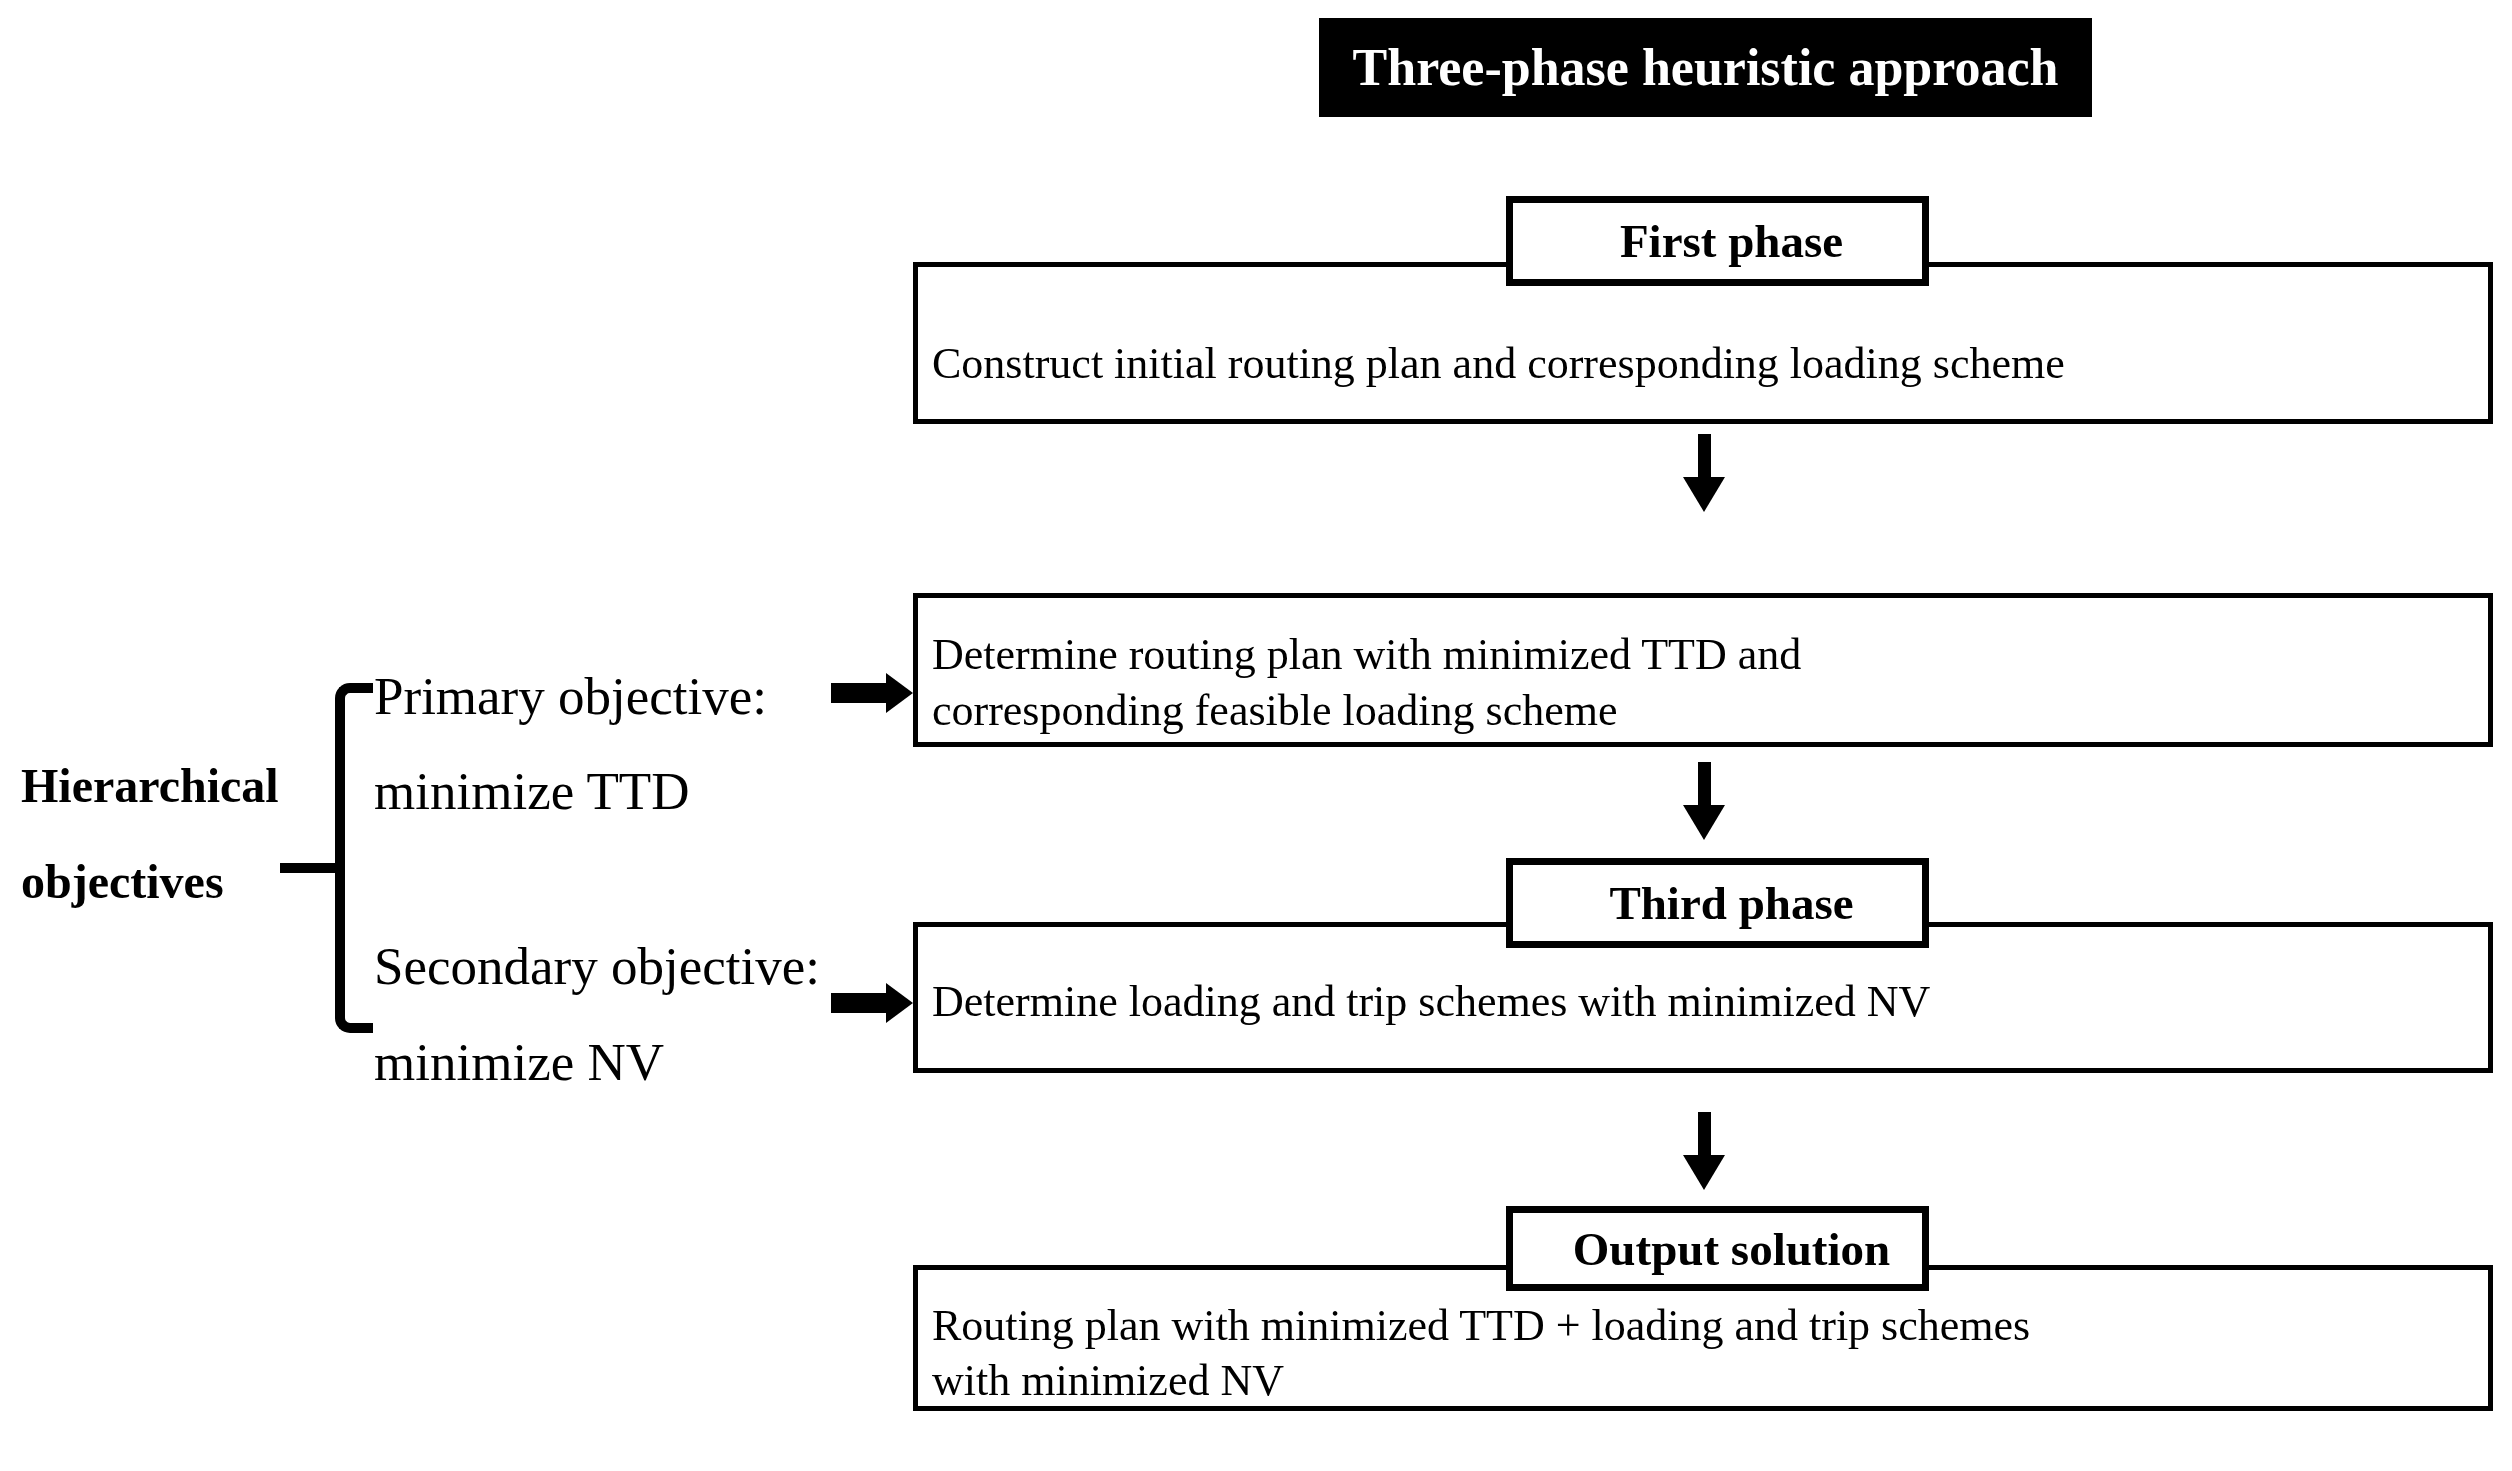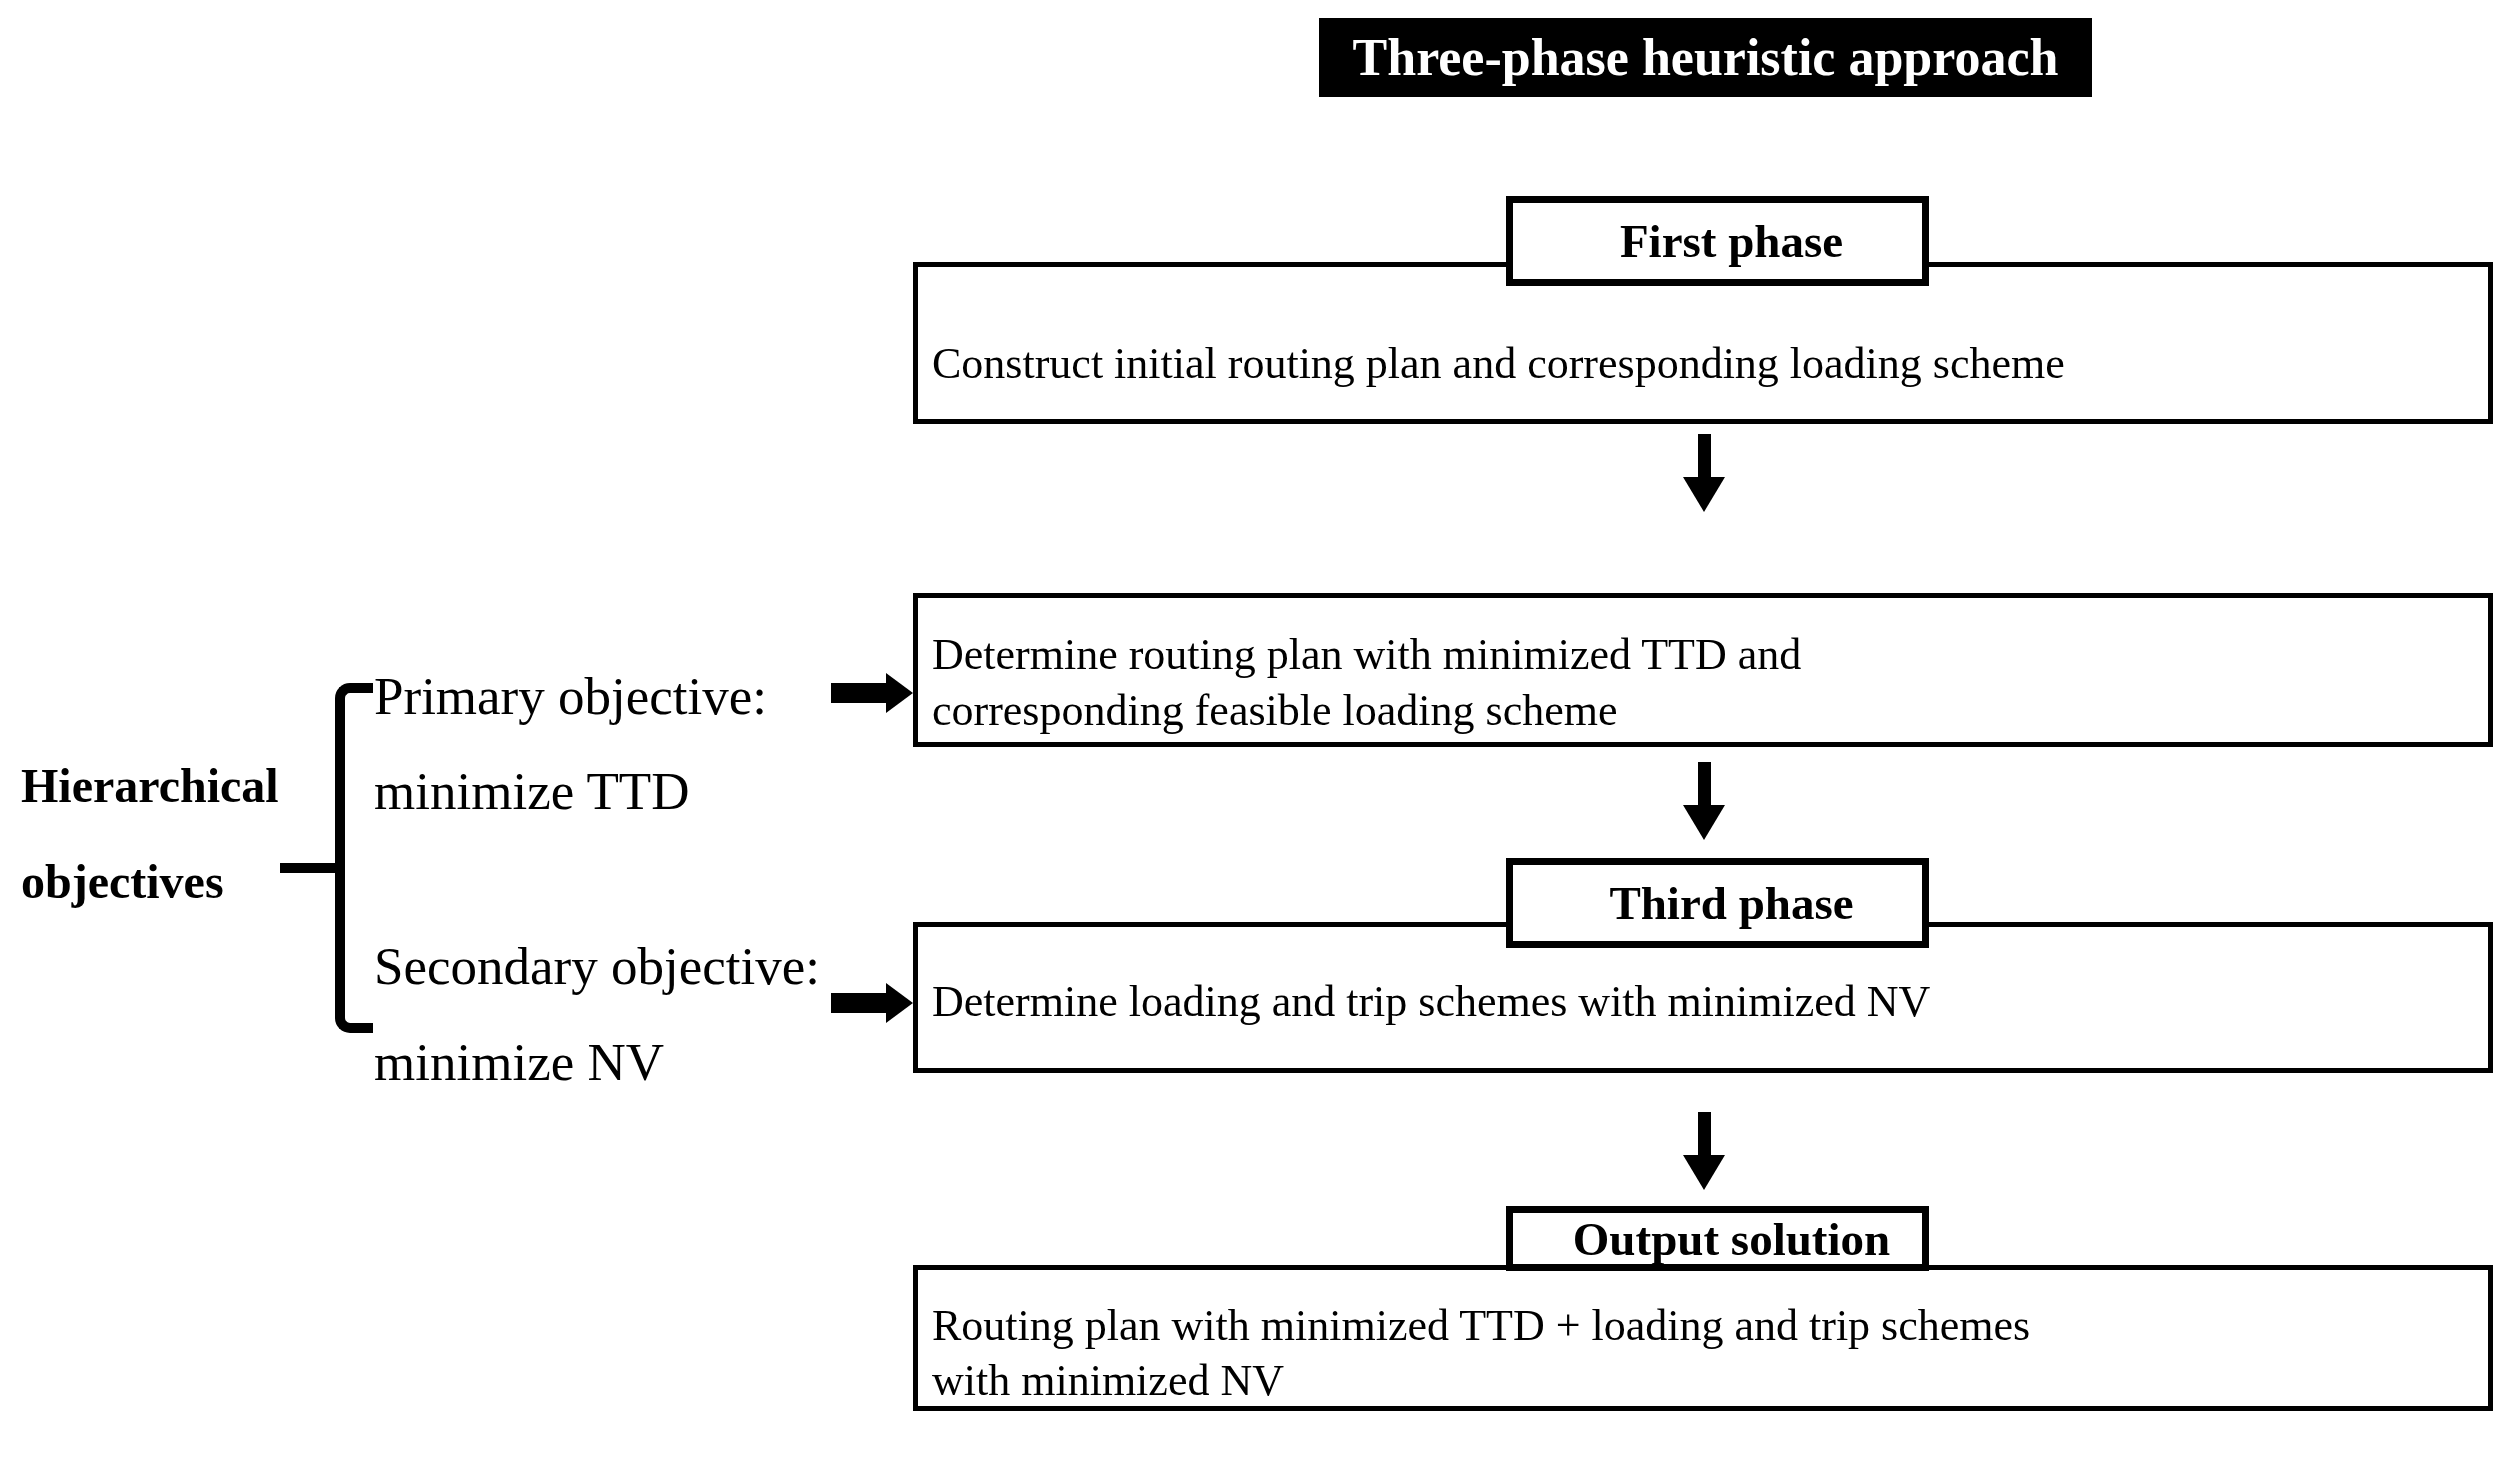--- a/index.html
+++ b/index.html
@@ -17,7 +17,7 @@
   .title-box {
     position: absolute;
     left: 1319px; top: 17.5px;
-    width: 773px; height: 79px;
+    width: 773px; height: 99px;
     background: var(--title_bg, #000000);
     color: var(--title_fg, #ffffff);
     display: flex; align-items: center; justify-content: center;

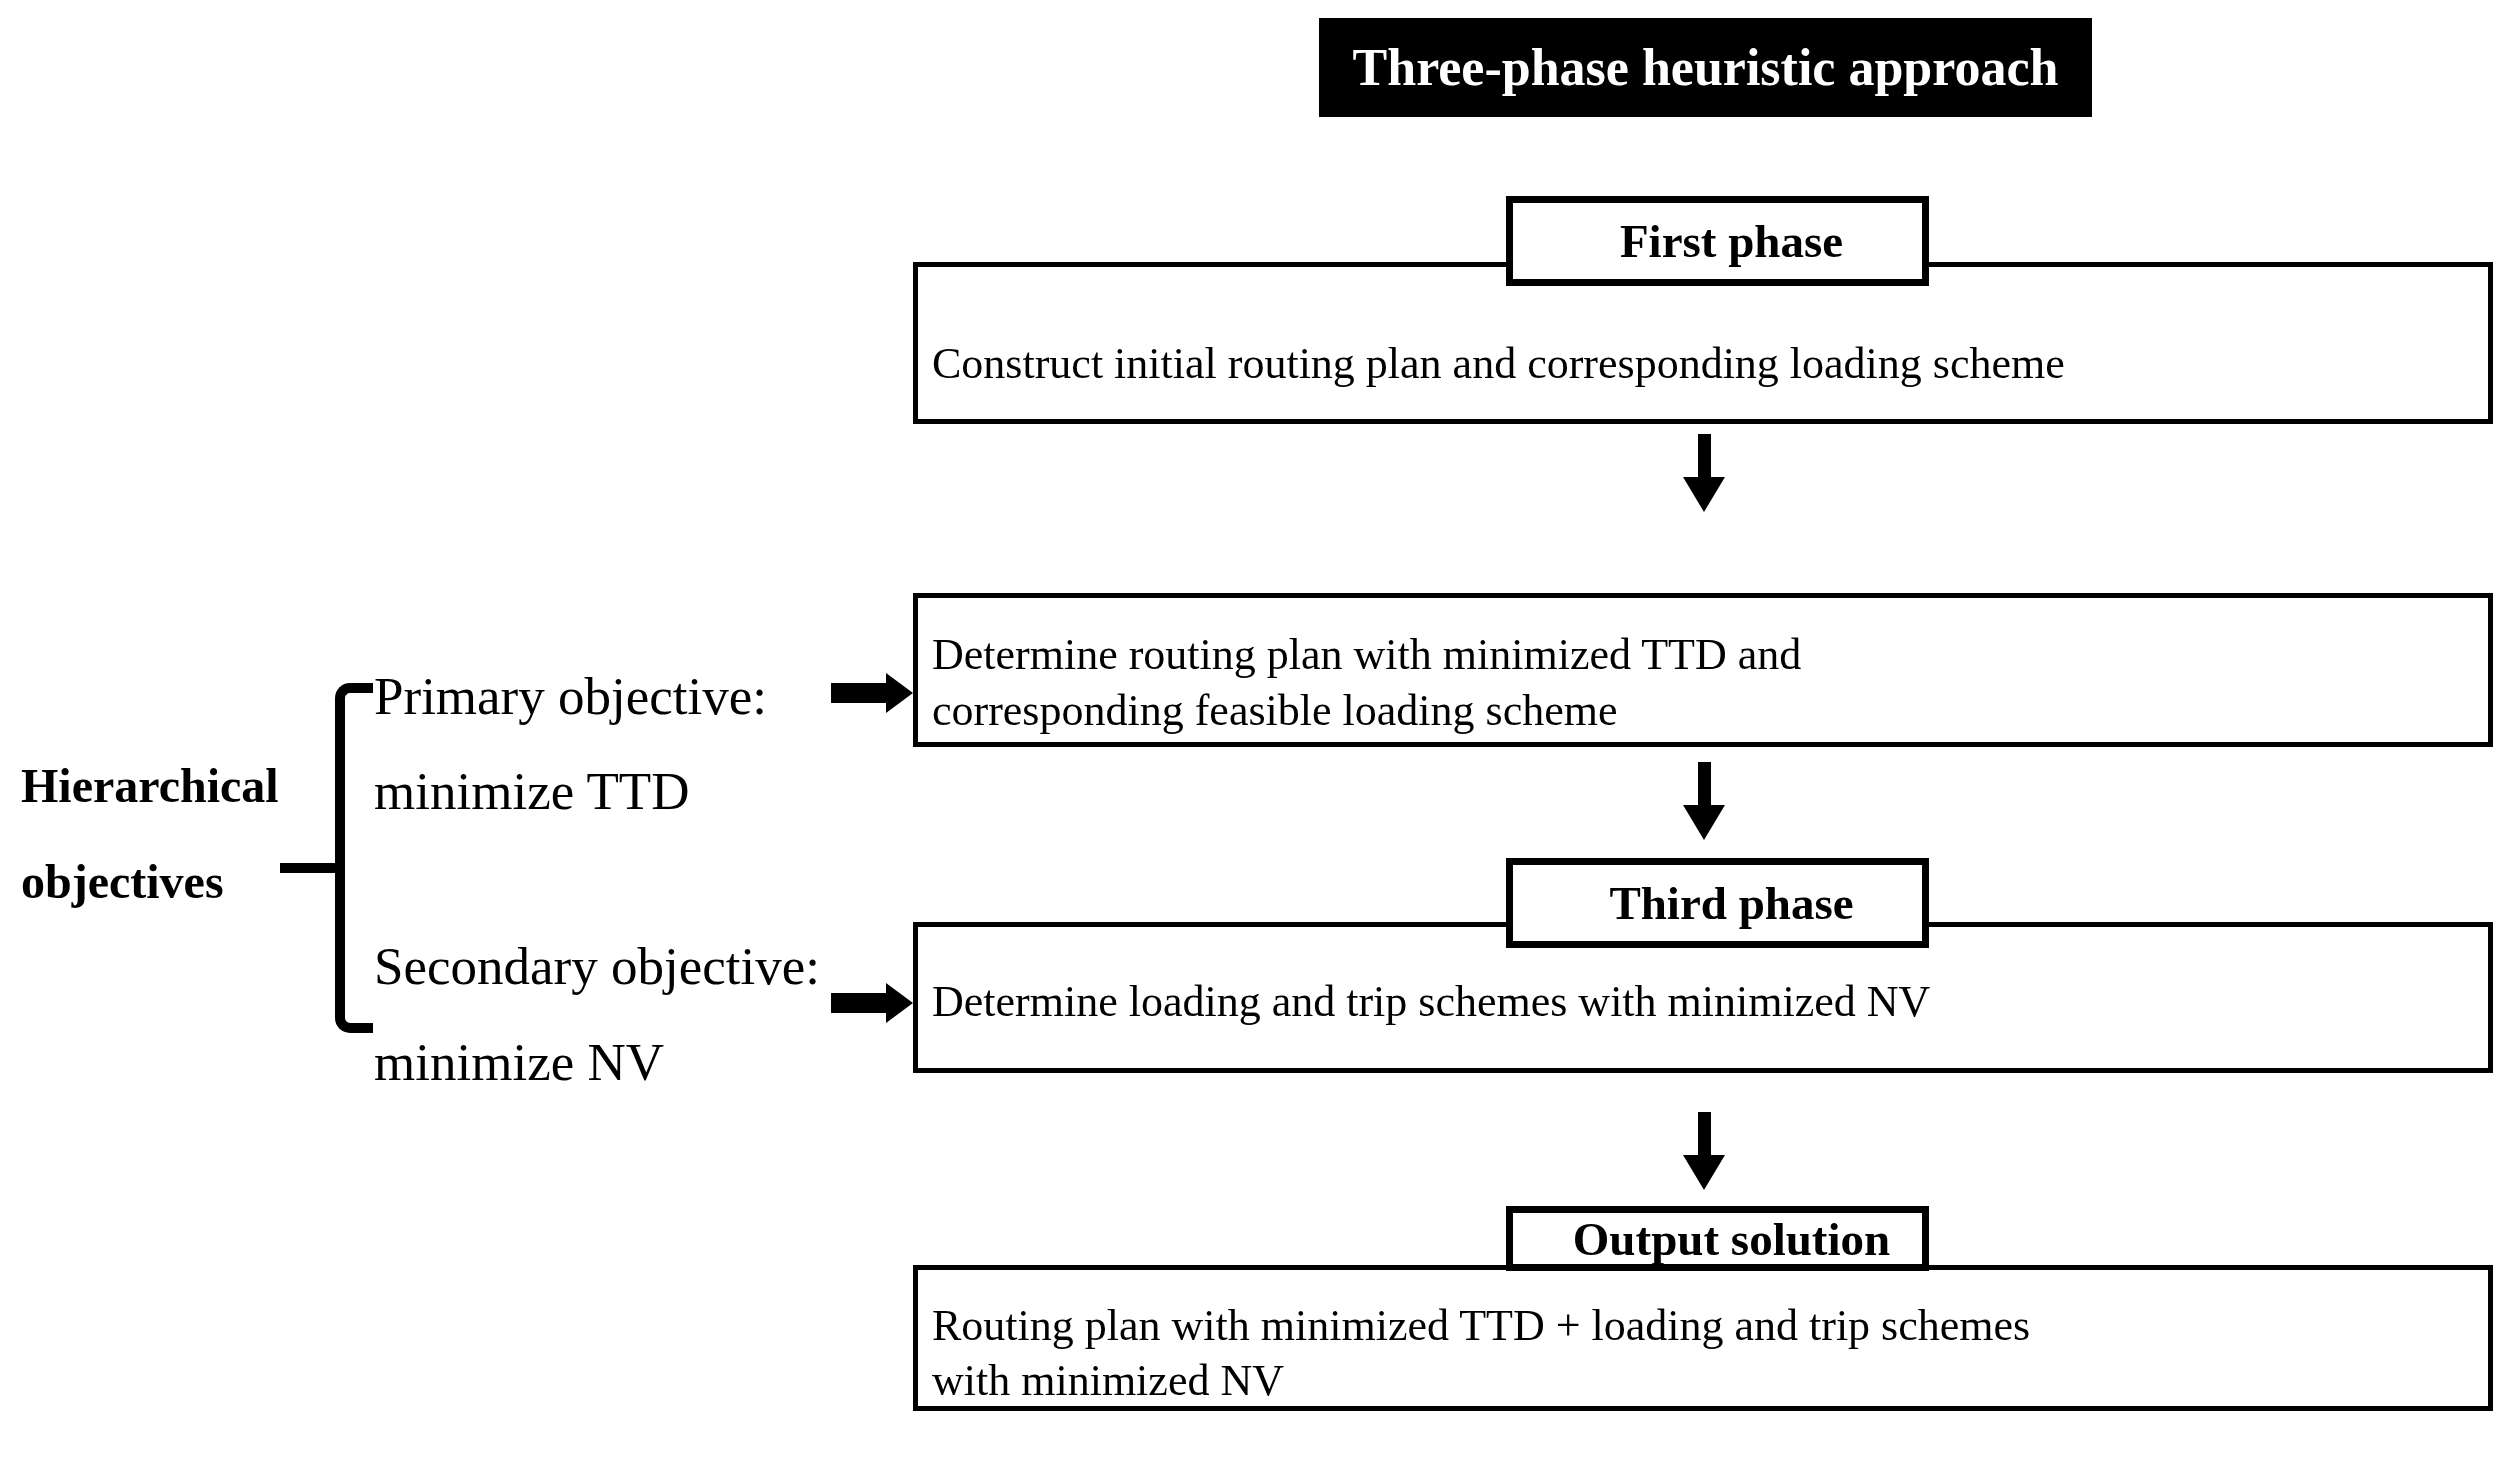--- a/index.html
+++ b/index.html
@@ -176,7 +176,7 @@
       <div>with minimized NV</div>
     </div>
   </div>
-  <div class="label-box" style="top:1206px; height:65px;">
+  <div class="label-box" style="top:1206px; height:85px;">
     <span>Output solution</span>
   </div>
 

